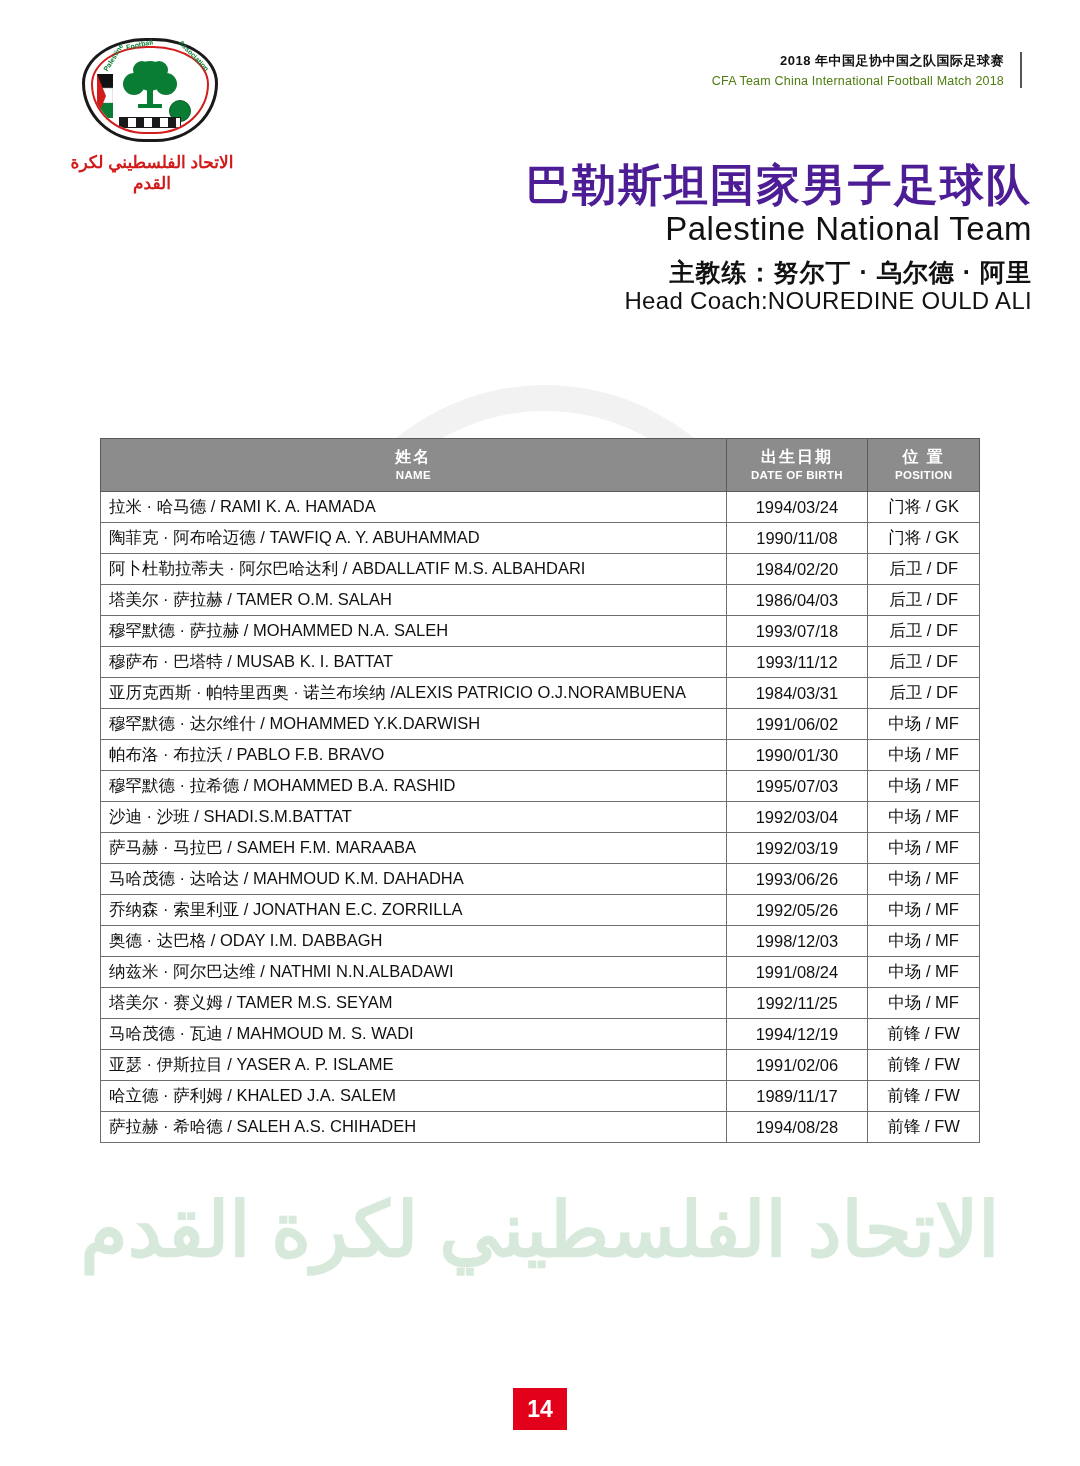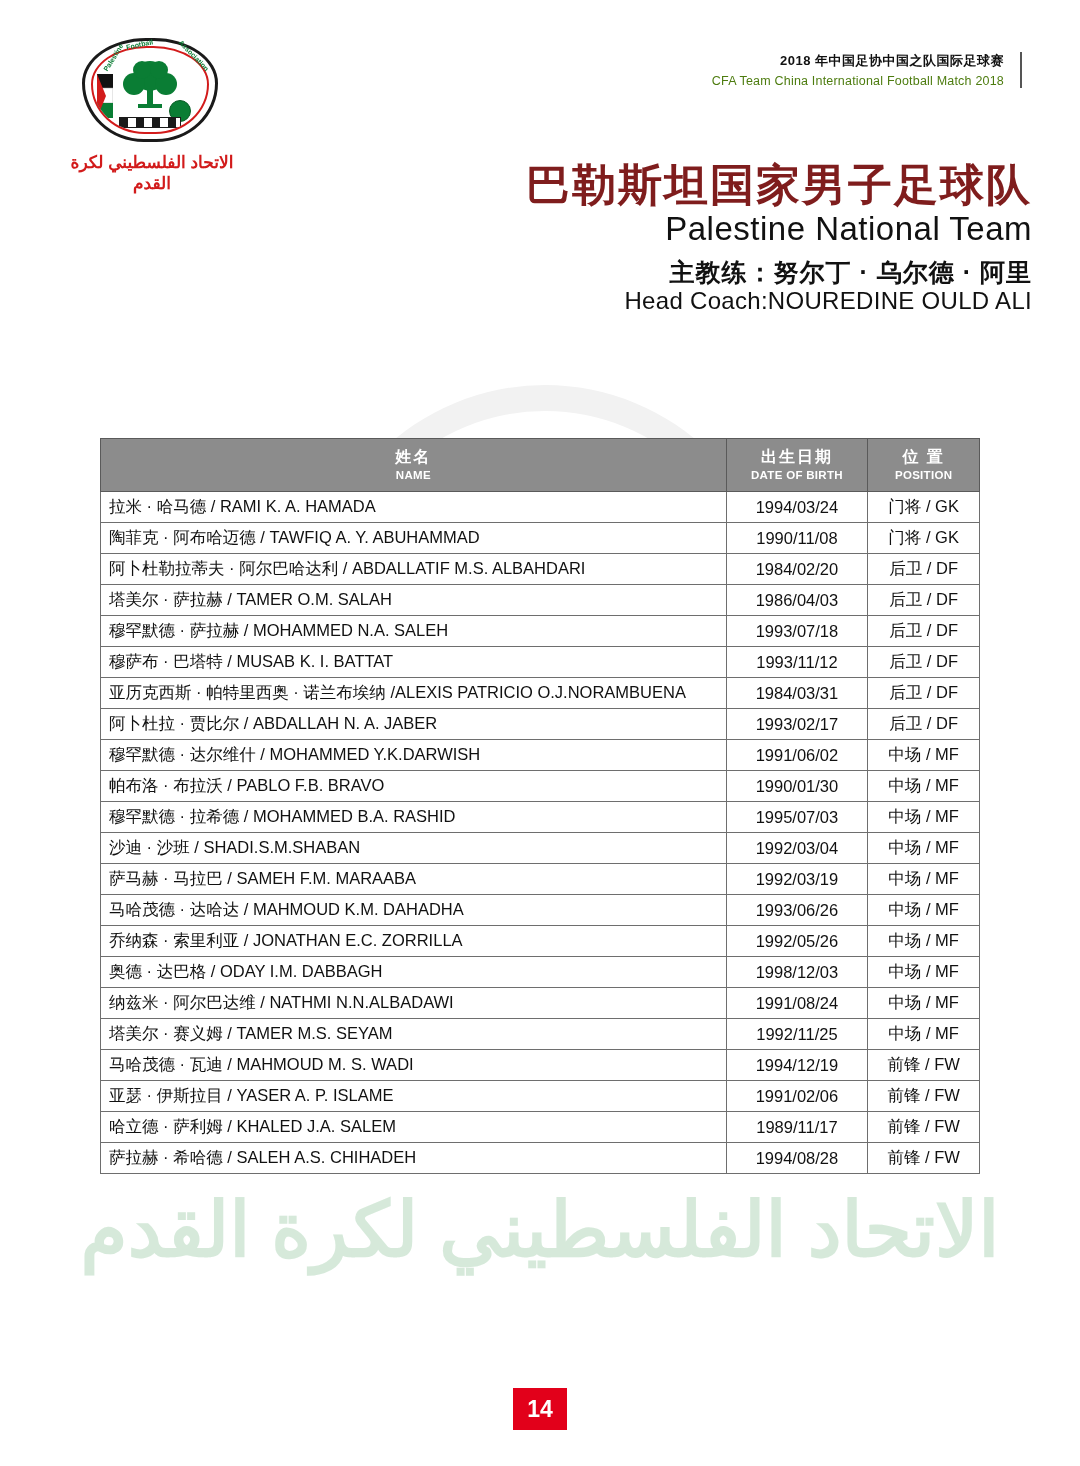--- a/index.html
+++ b/index.html
@@ -150,7 +150,7 @@
     font-size: 44px;
     font-weight: bold;
     letter-spacing: 2px;
-    color: #7f1d1d;
+    color: #4c1d95;
   }
   .title-en {
     font-size: 33px;

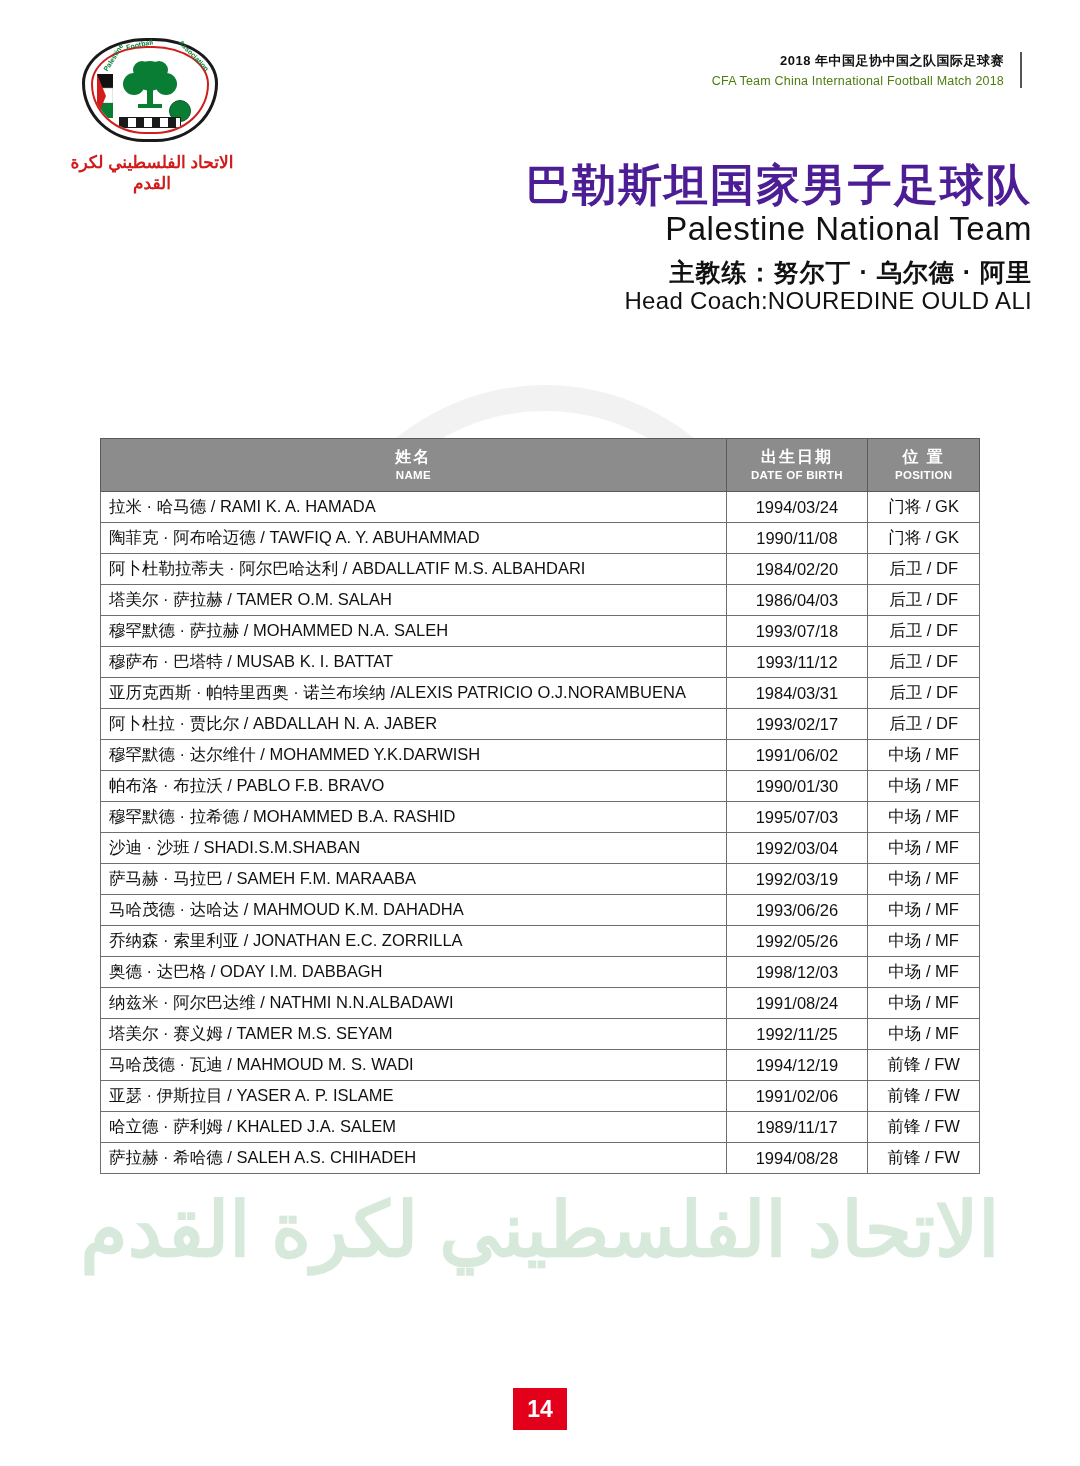--- a/index.html
+++ b/index.html
@@ -383,11 +383,6 @@
             <td class="pos">后卫 / DF</td>
           </tr>
         <tr>
-            <td class="name">阿卜杜拉 · 贾比尔 / ABDALLAH N. A. JABER</td>
-            <td class="dob">1993/02/17</td>
-            <td class="pos">后卫 / DF</td>
-          </tr>
-        <tr>
             <td class="name">穆罕默德 · 达尔维什 / MOHAMMED Y.K.DARWISH</td>
             <td class="dob">1991/06/02</td>
             <td class="pos">中场 / MF</td>

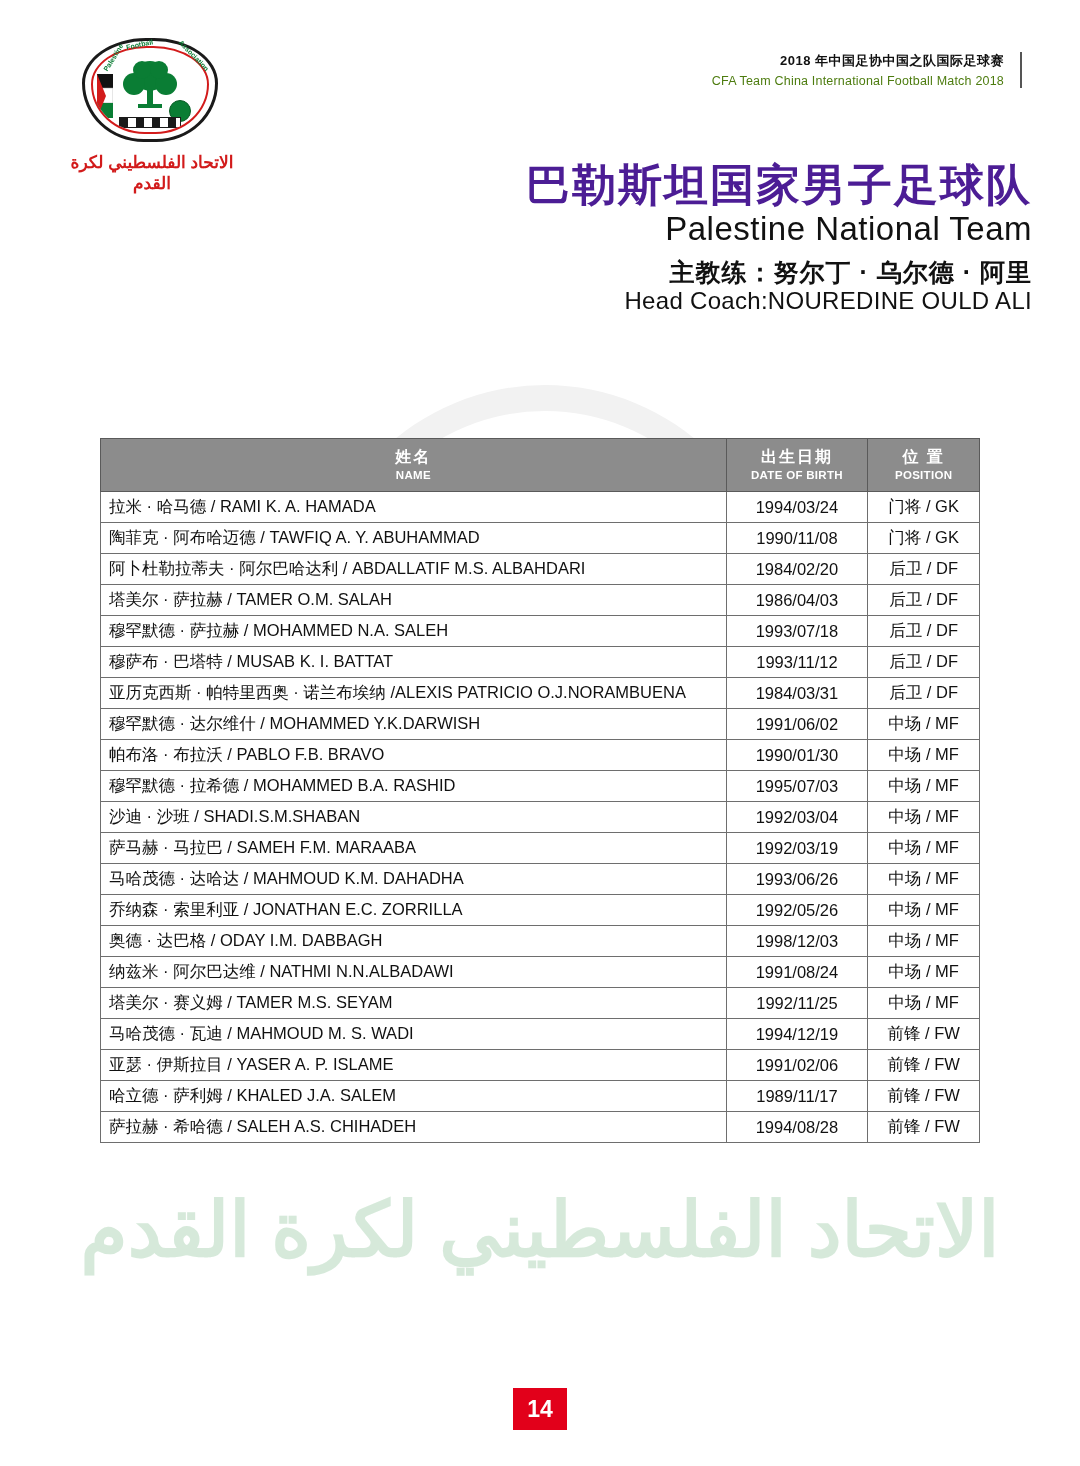--- a/index.html
+++ b/index.html
@@ -398,7 +398,7 @@
             <td class="pos">中场 / MF</td>
           </tr>
         <tr>
-            <td class="name">沙迪 · 沙班 / SHADI.S.M.SHABAN</td>
+            <td class="name">沙迪 · 沙班 / SHADI.S.M.BATTAT</td>
             <td class="dob">1992/03/04</td>
             <td class="pos">中场 / MF</td>
           </tr>

